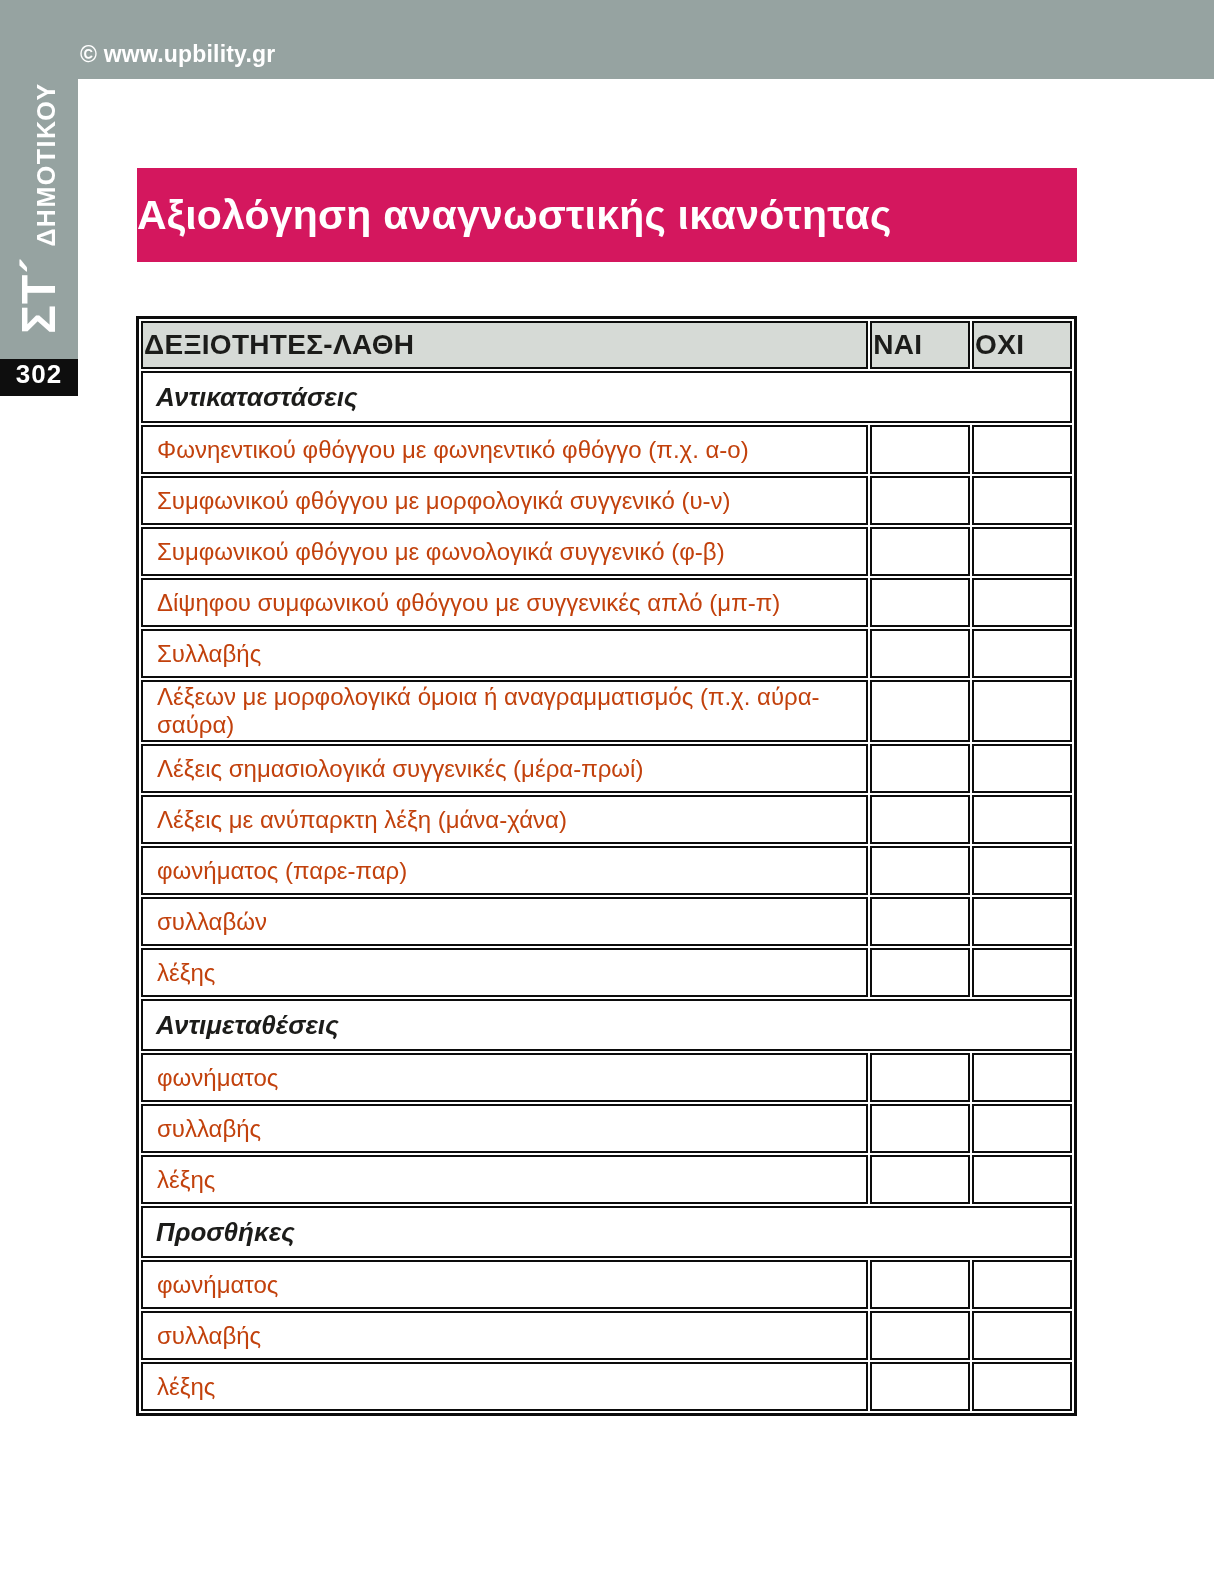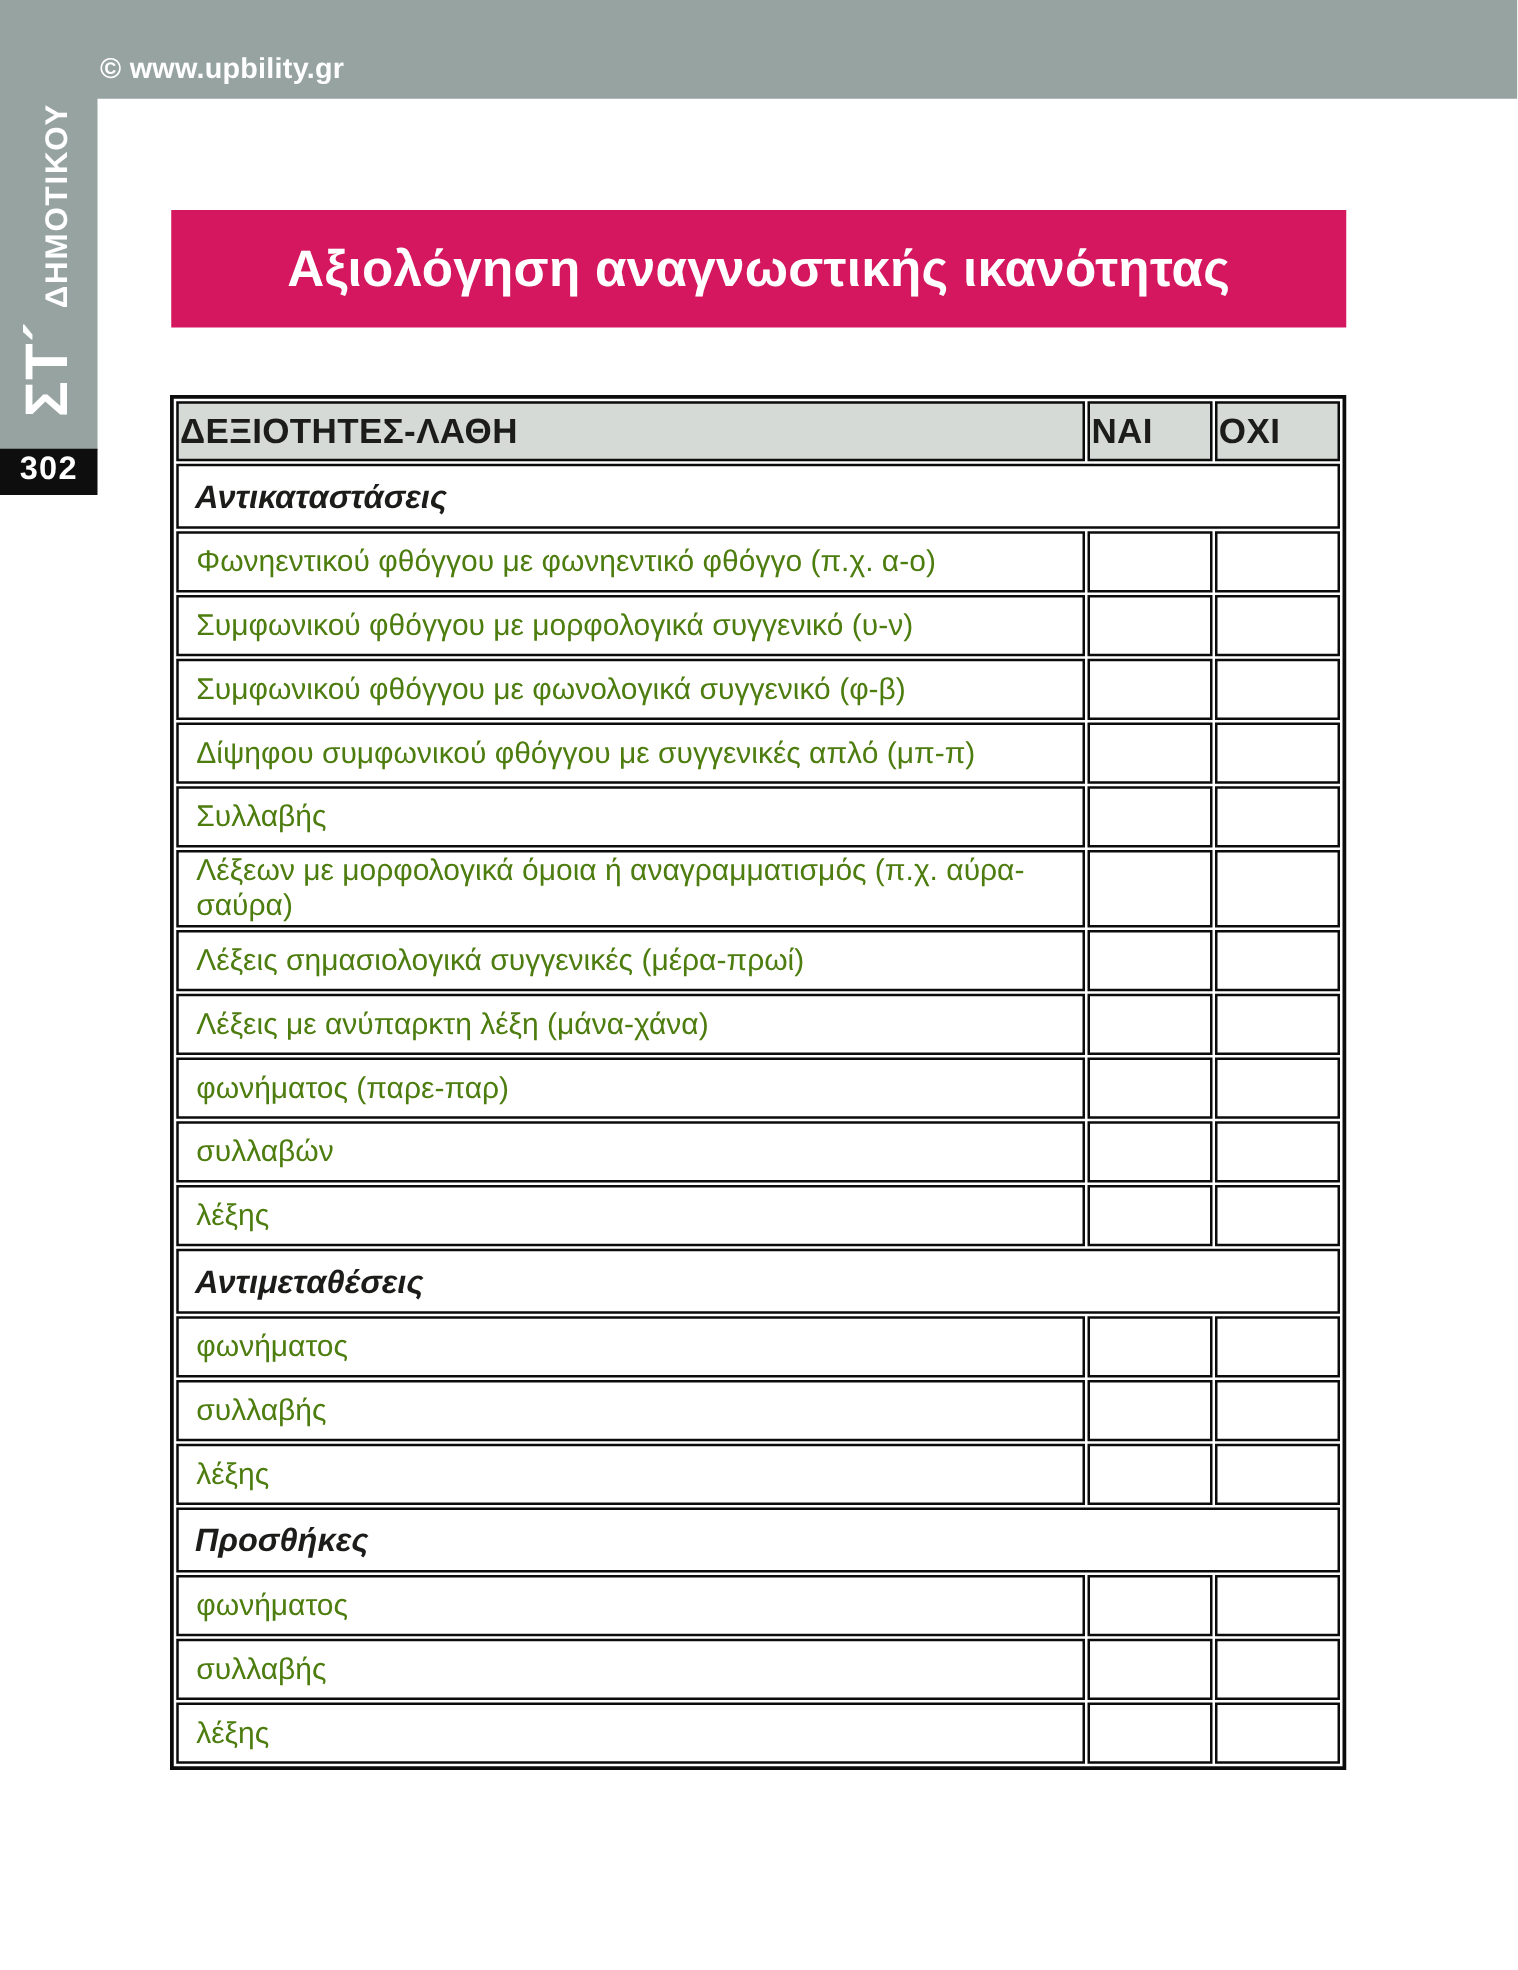--- a/index.html
+++ b/index.html
@@ -86,7 +86,7 @@
     background: var(--banner-pink, #d4175e);
     display: flex;
     align-items: center;
-    justify-content: center;
+    justify-content: flex-start;
   }
   .title-banner .title-text {
     color: #ffffff;

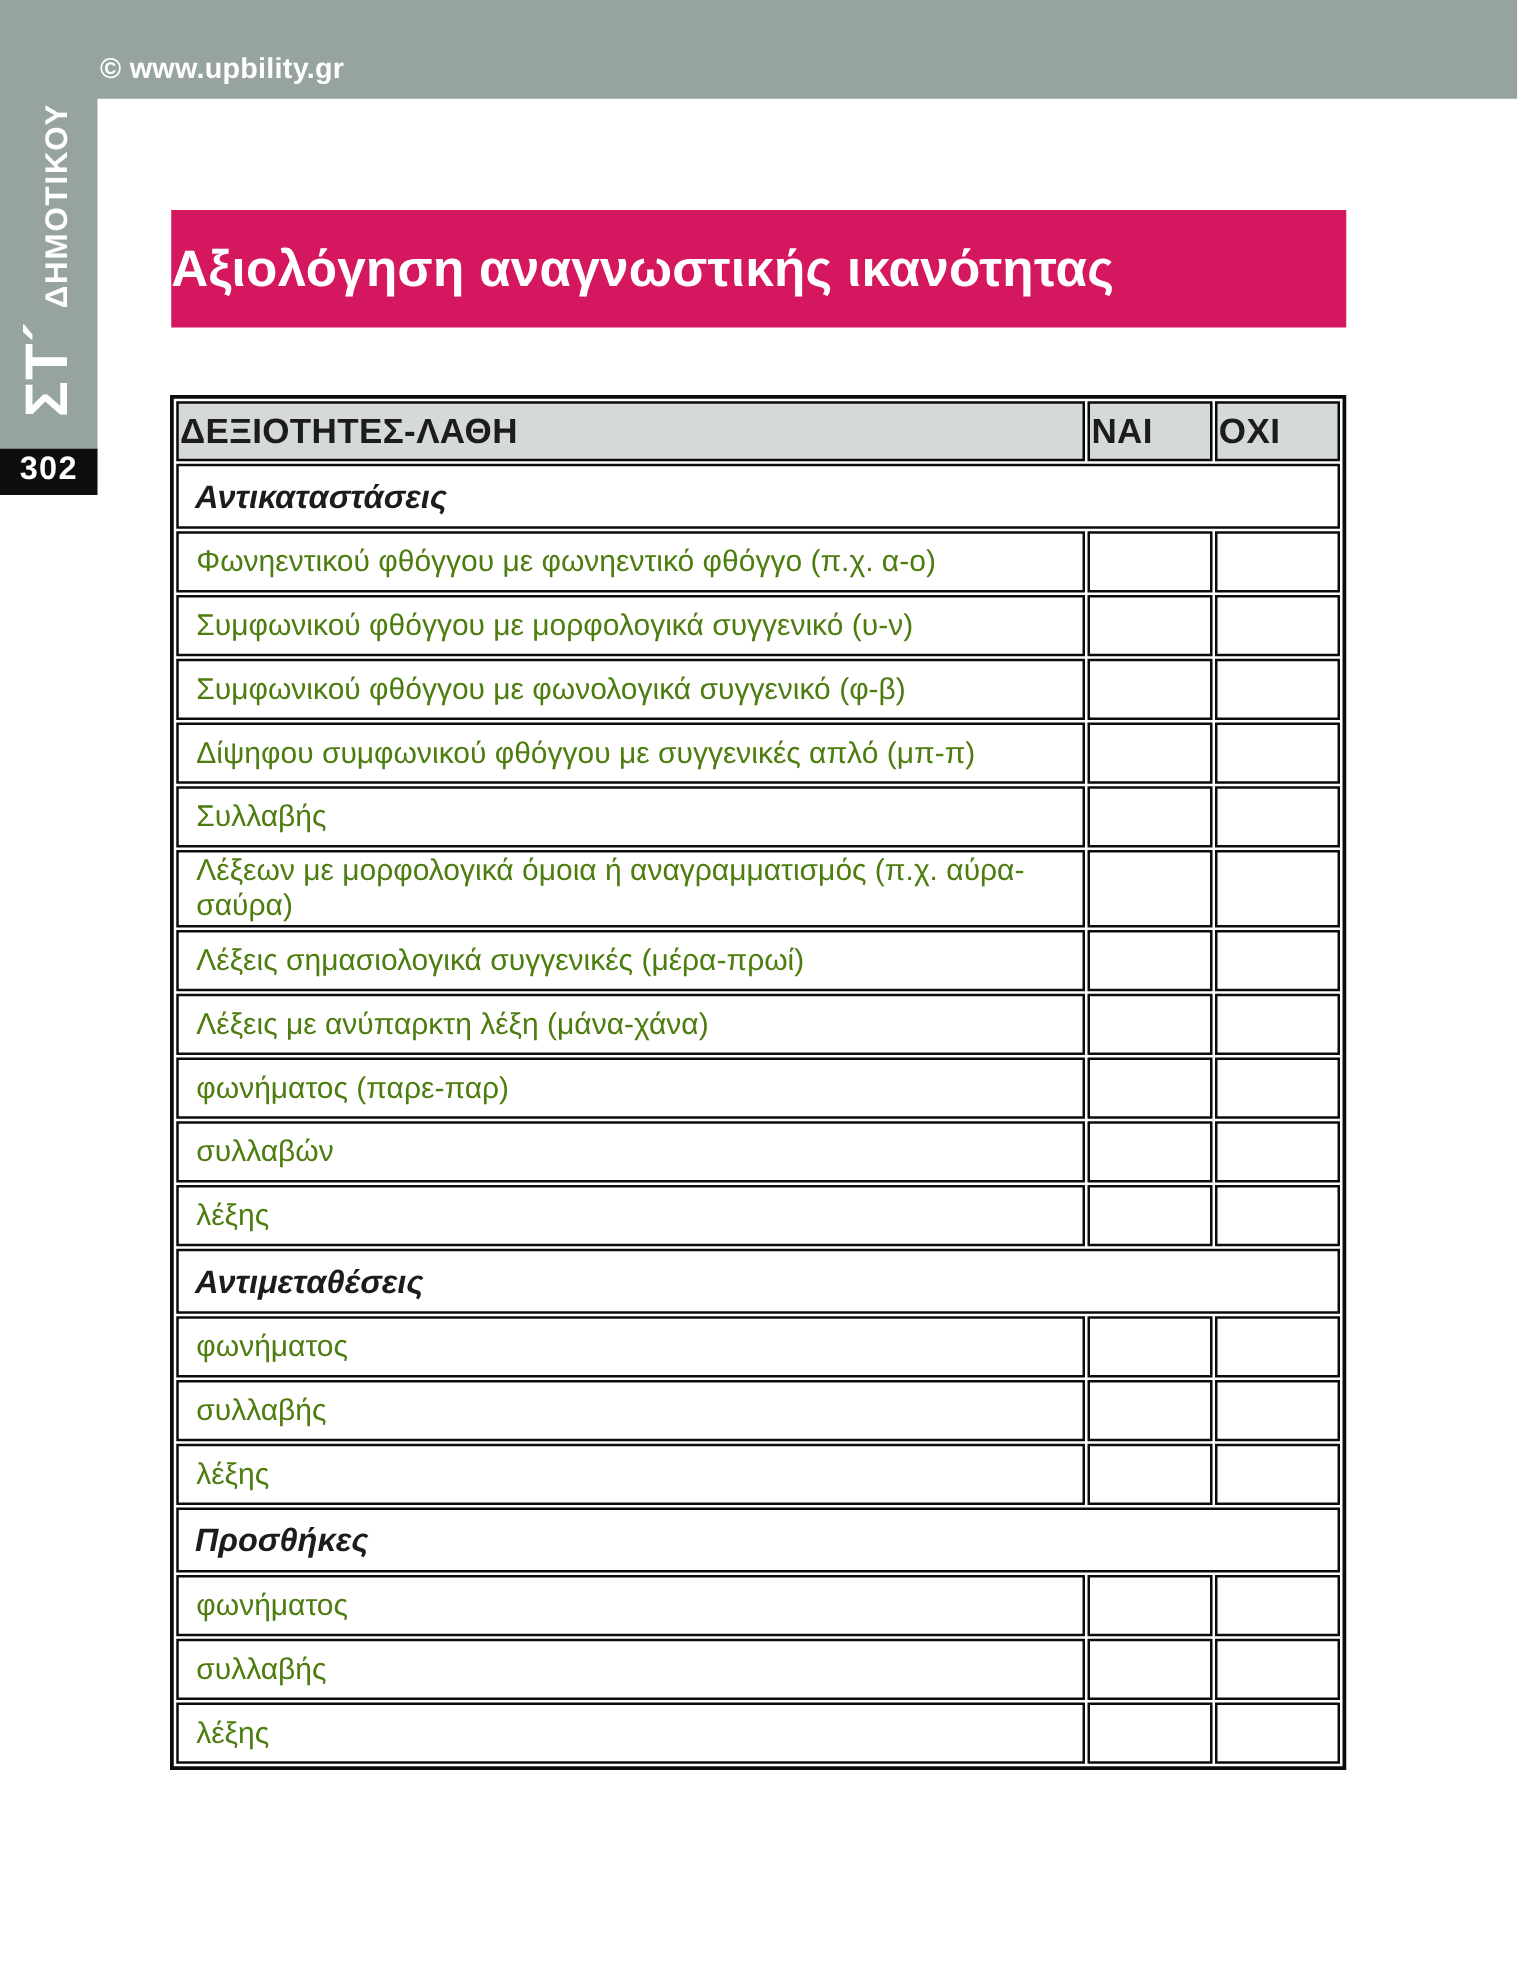--- a/index.html
+++ b/index.html
@@ -136,7 +136,7 @@
     font-size: 24px;
     font-weight: normal;
     padding-left: 14px;
-    color: #4d7c0f;
+    color: #c2410c;
     background: #ffffff;
   }
   .skills-table td.check-cell {

